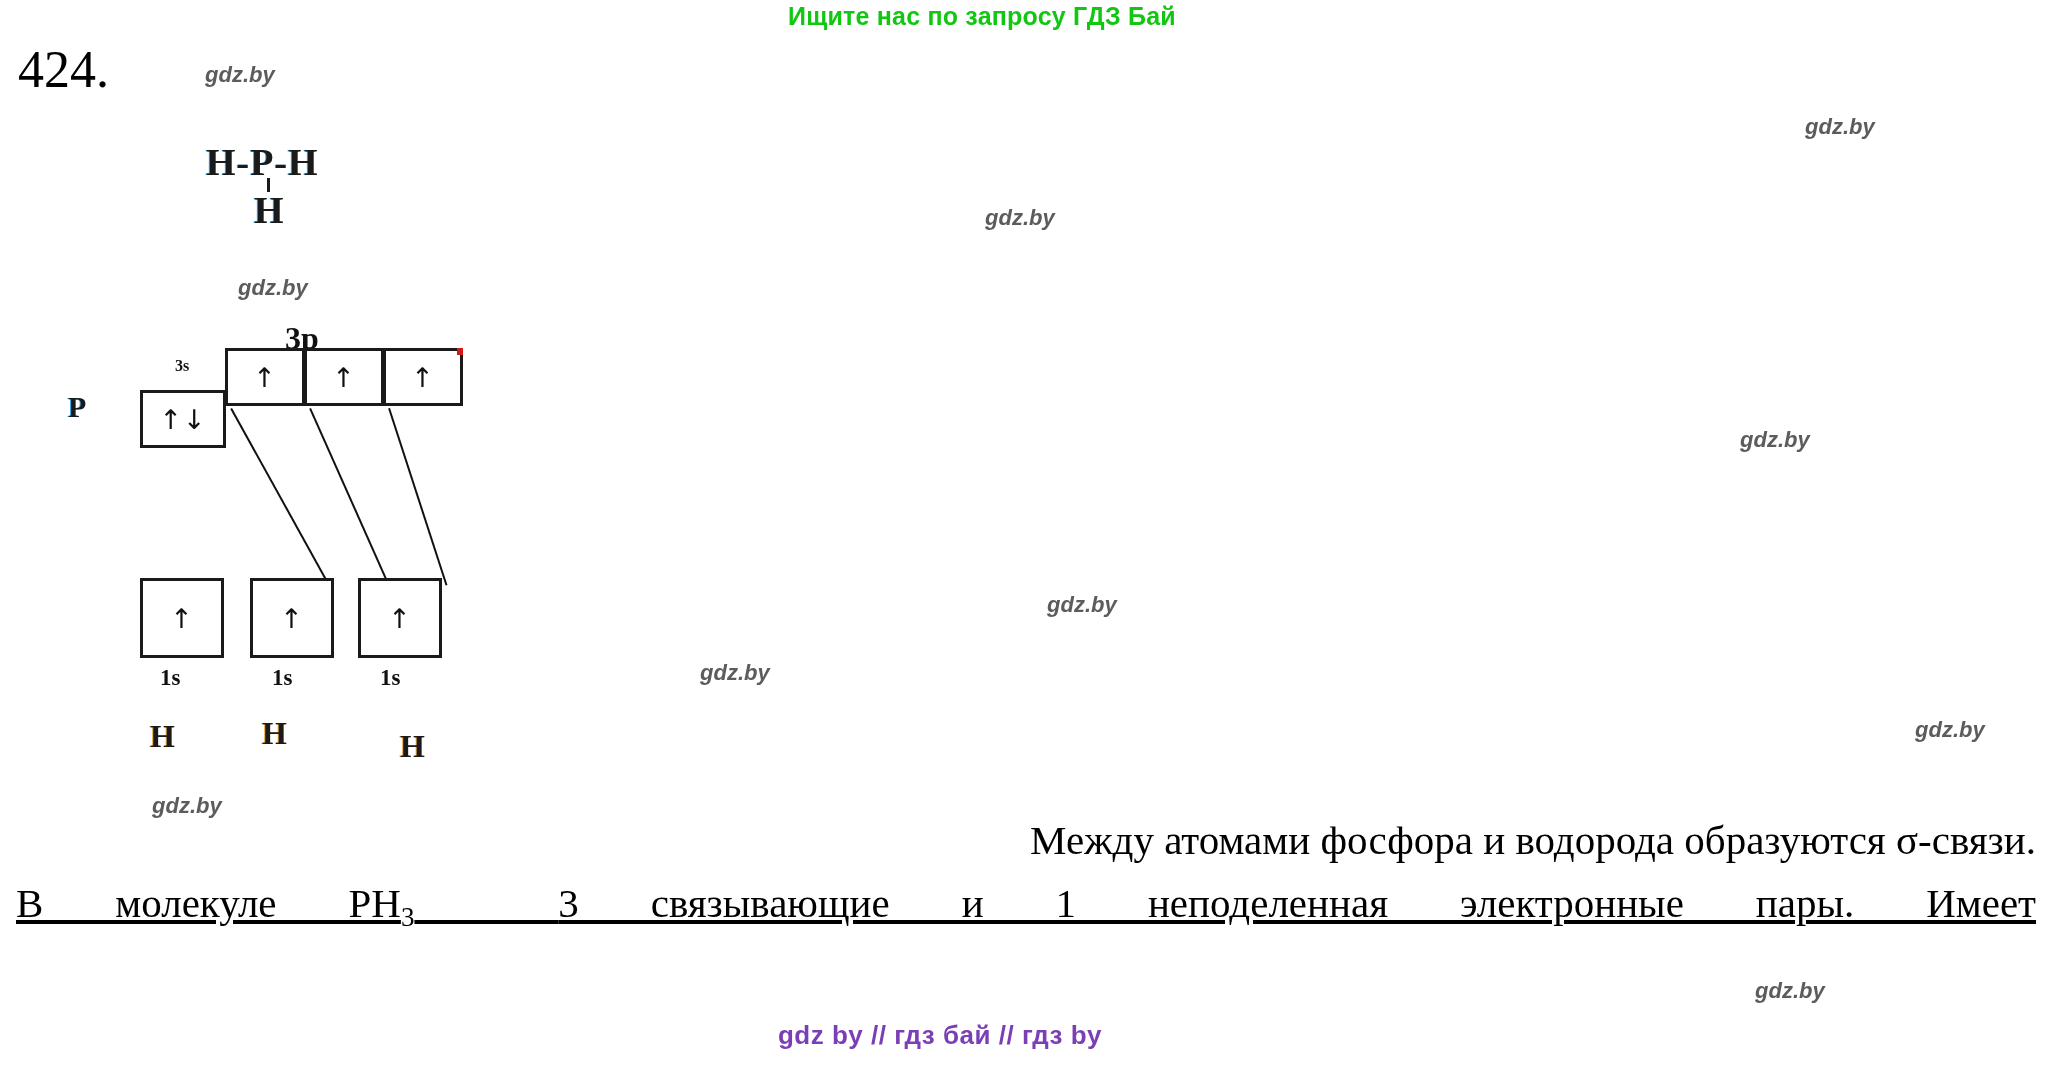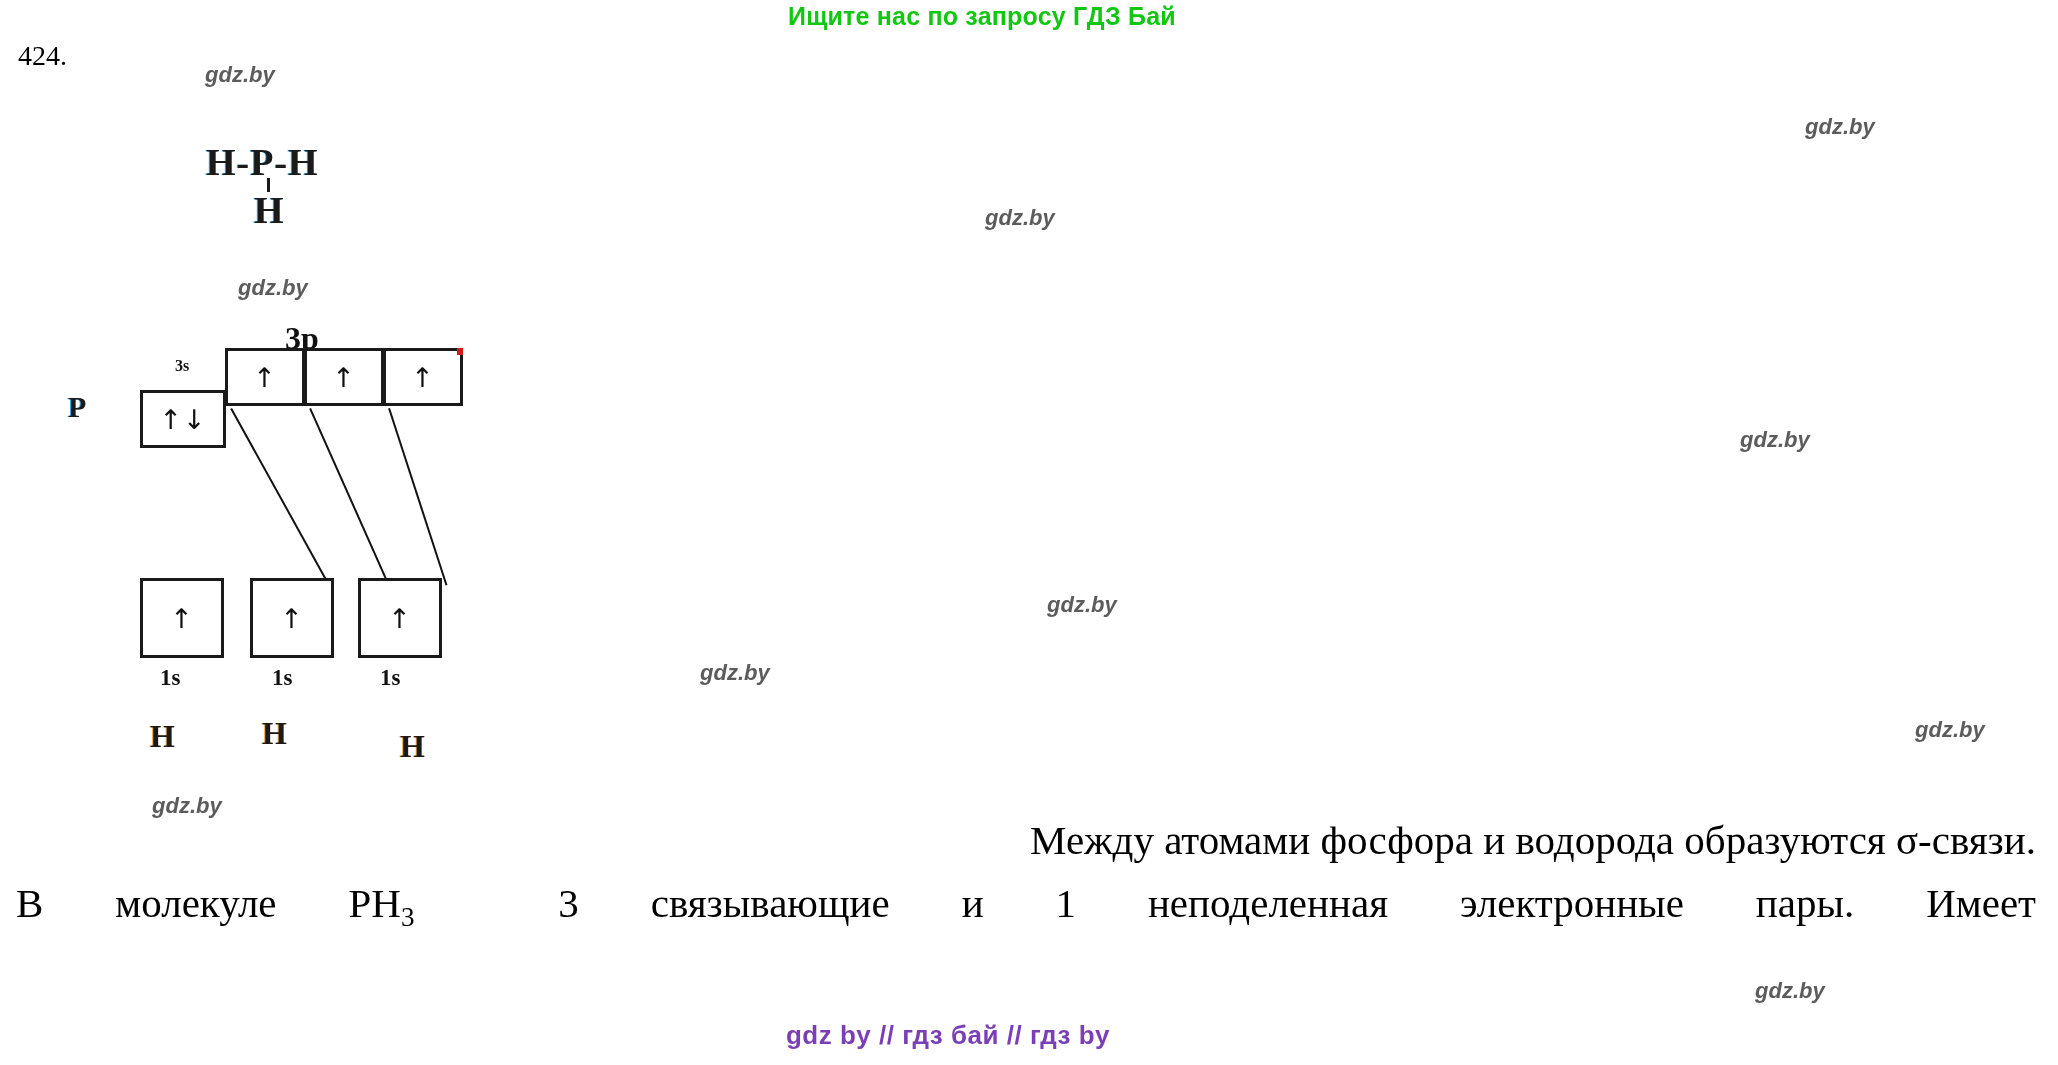--- a/index.html
+++ b/index.html
@@ -45,7 +45,7 @@
     position: absolute;
     left: 18px;
     top: 40px;
-    font-size: 28px;
+    font-size: 52px;
     color: #000;
     font-family: "Liberation Serif", serif;
   }

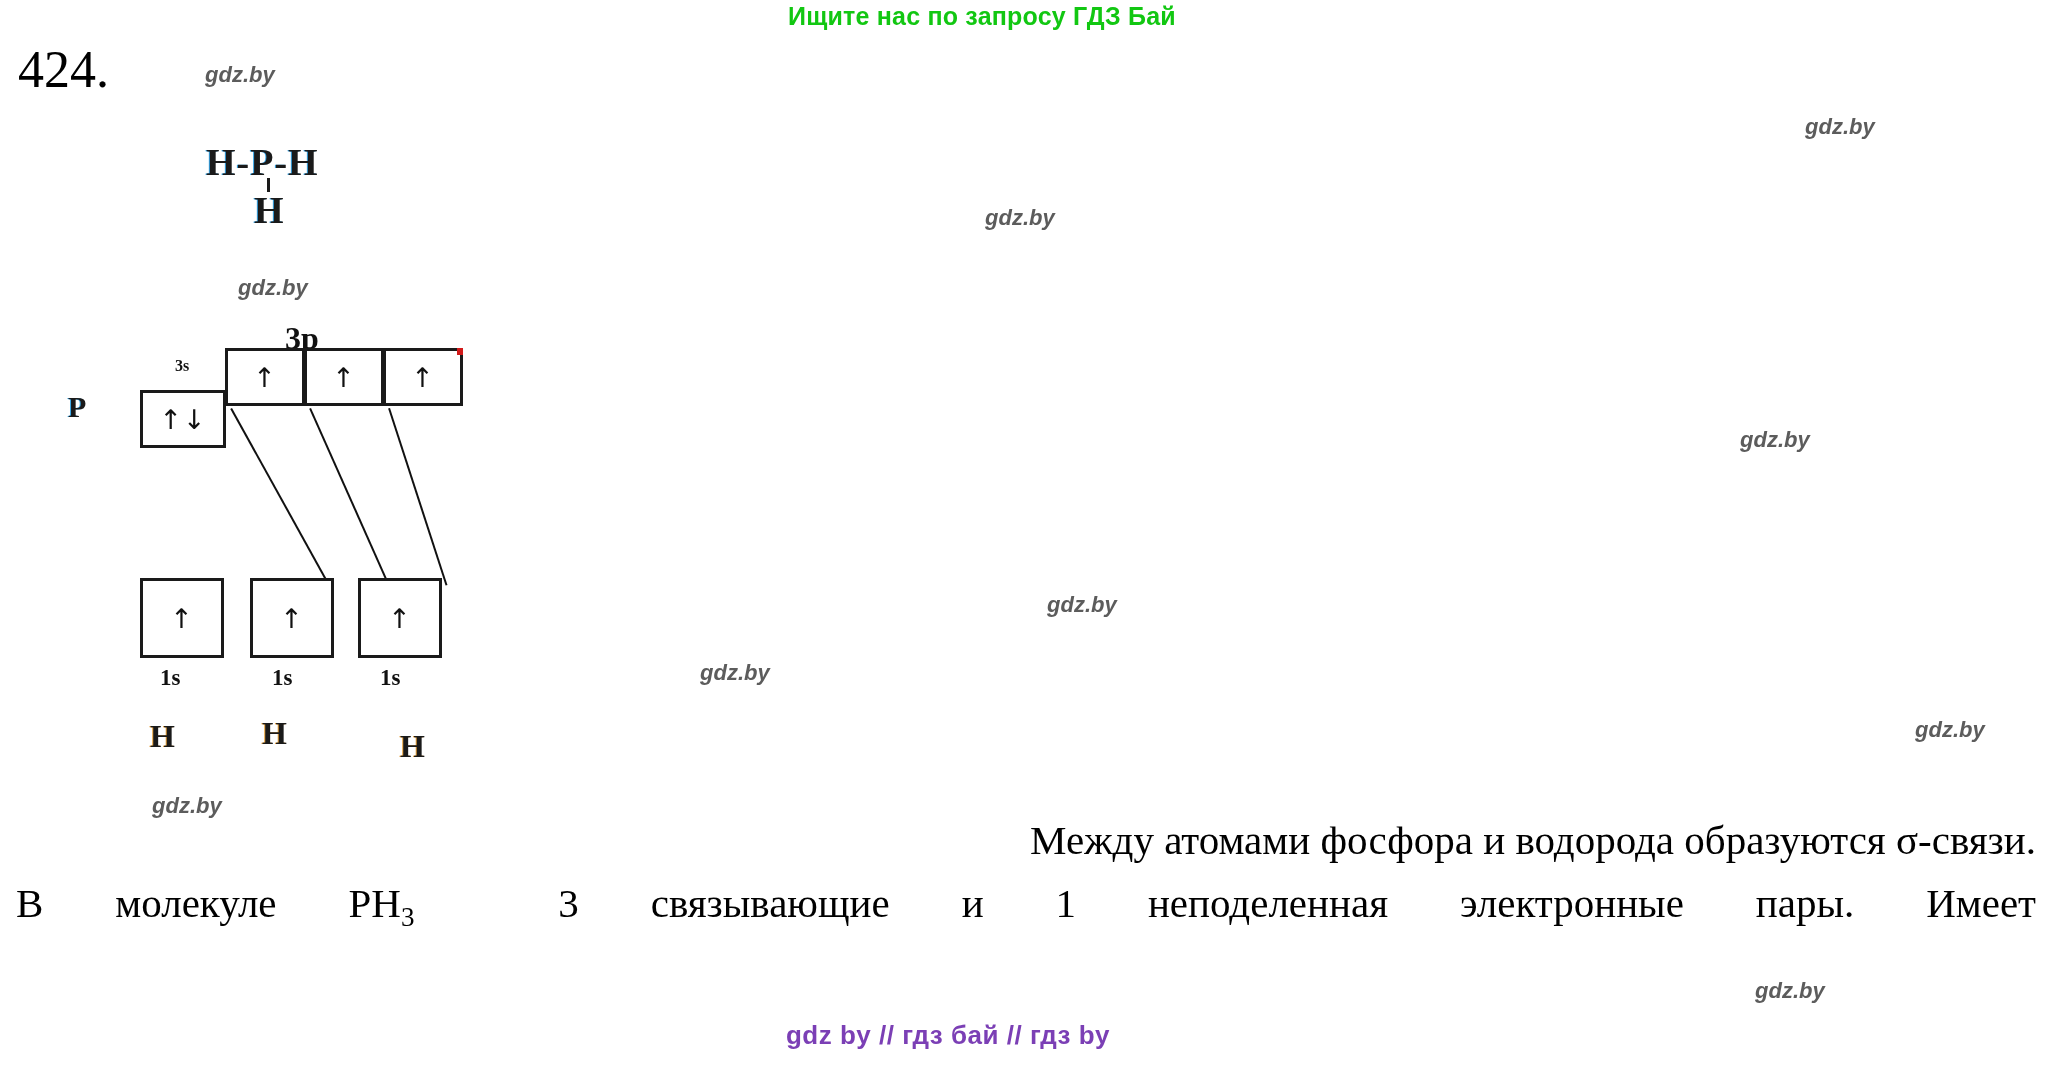--- a/index.html
+++ b/index.html
@@ -183,7 +183,7 @@
     width: 2020px;
     text-align: justify;
   }
-  .para-2 .l1 { display: block; text-align: justify; text-align-last: justify; }
+  .para-2 .l1 { display: block; text-align: justify; text-align-last: justify; text-decoration: underline; }
   .para-2 .l2 { display: block; }
   sub { font-size: 0.66em; }
 

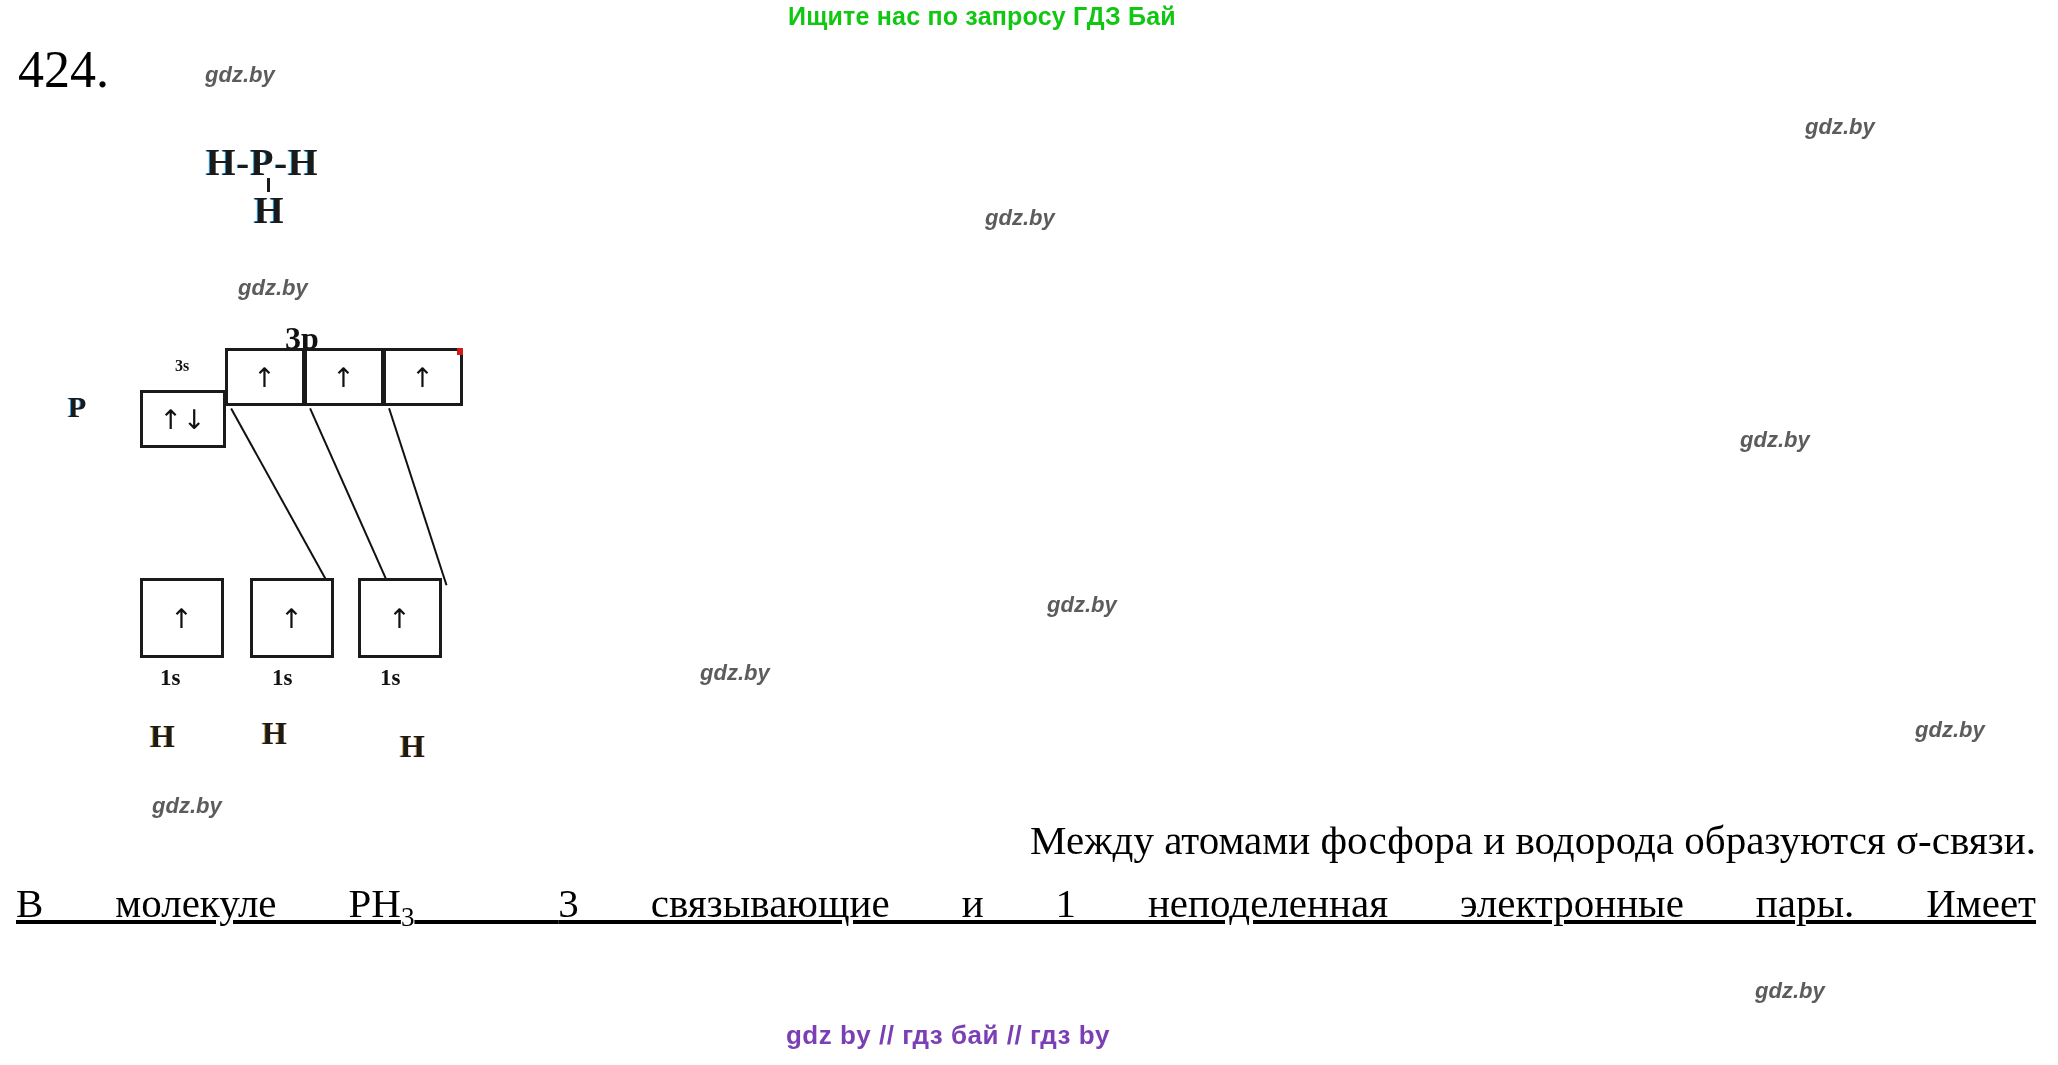--- a/index.html
+++ b/index.html
@@ -199,7 +199,6 @@
     font-size: 26px;
     color: #7b3fb5;
     letter-spacing: 0.5px;
-    padding-left: 8px;
   }
 </style>
 </head>

